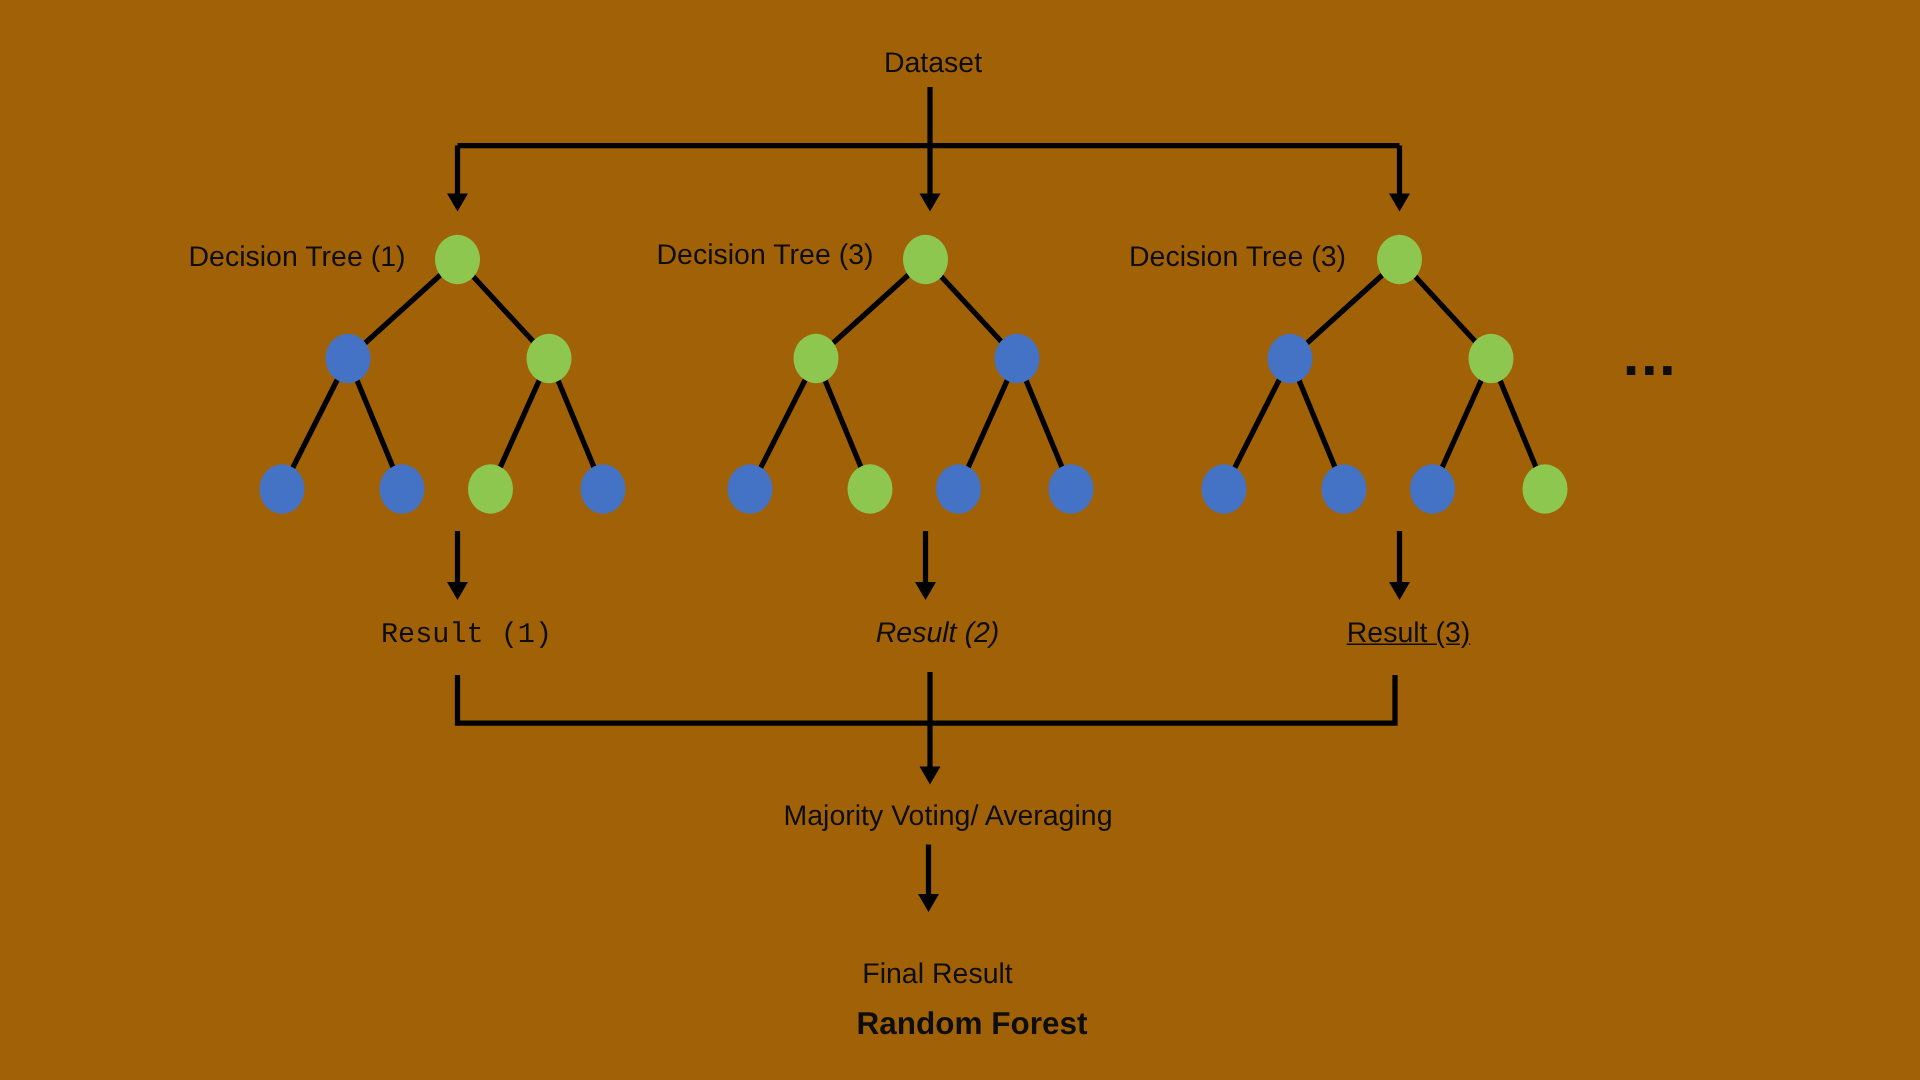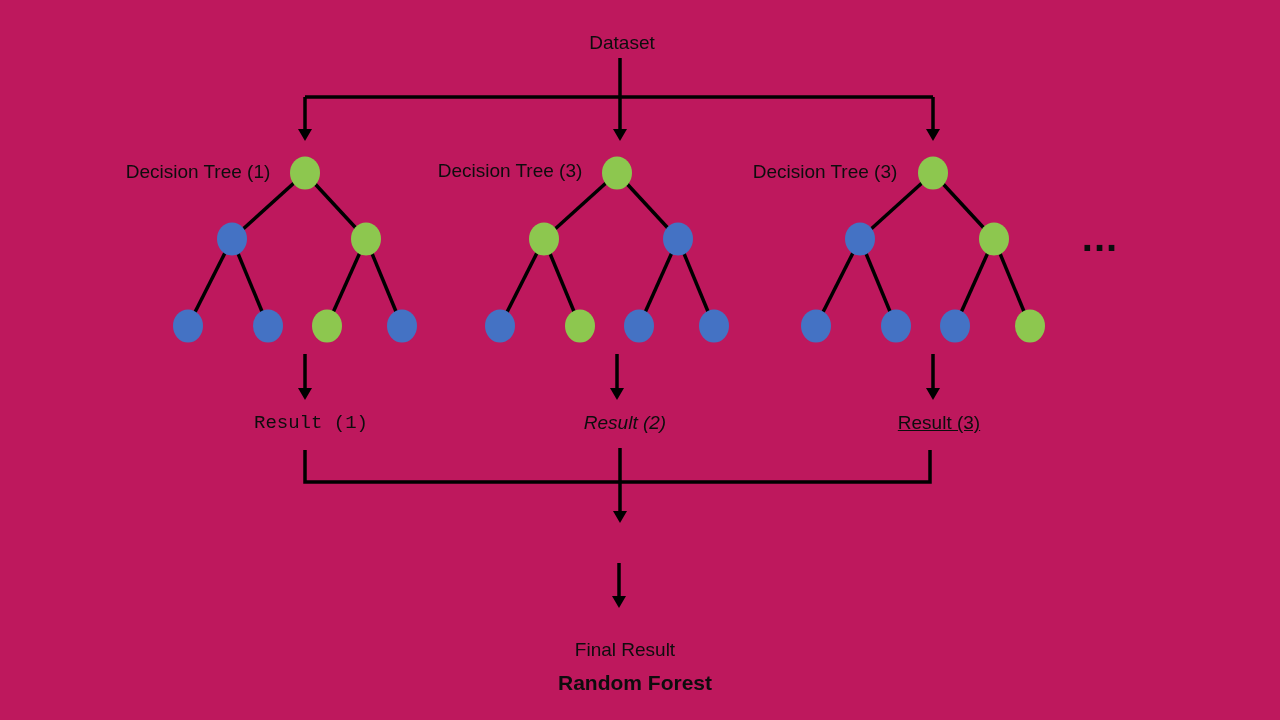--- a/index.html
+++ b/index.html
@@ -12,7 +12,7 @@
     position: relative;
     width: 1280px;
     height: 720px;
-    background: #be185d;
+    background: #a16207;
     overflow: hidden;
   }
   svg.diagram-layer {

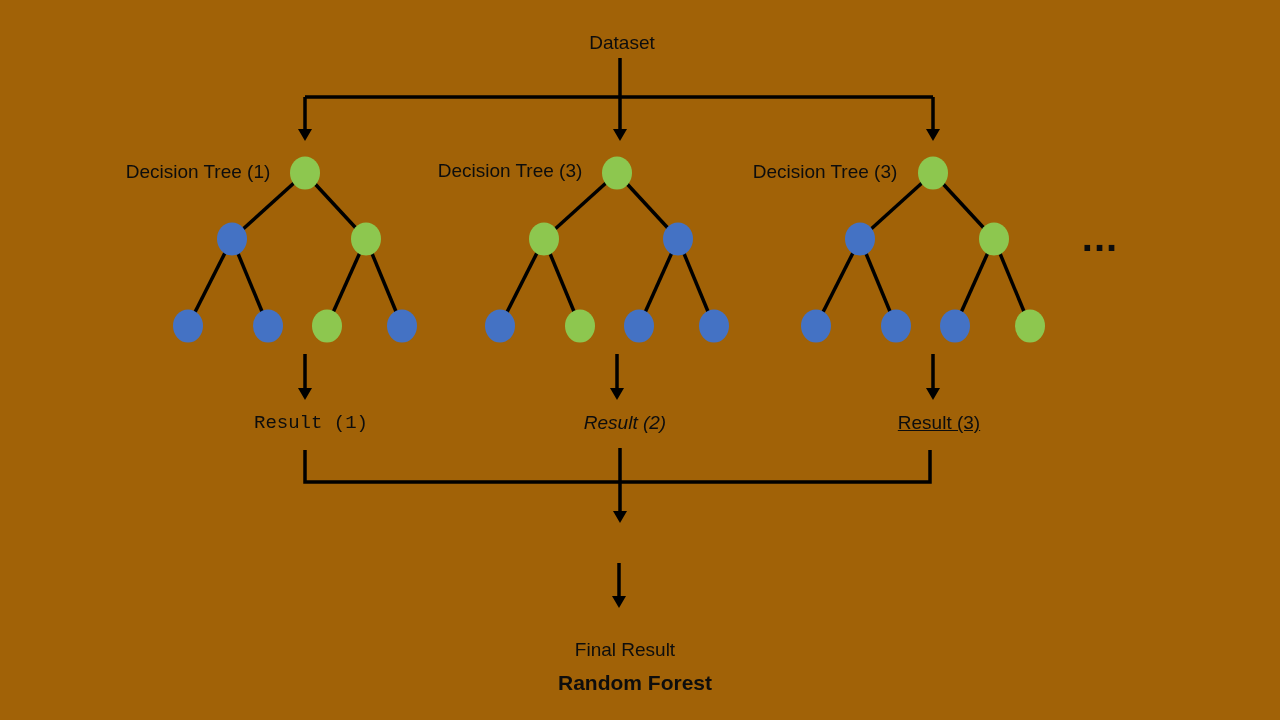--- a/index.html
+++ b/index.html
@@ -115,6 +115,7 @@
   <div class="lbl" style="left:625px; top:423px;font-style:italic;">Result (2)</div>
   <div class="lbl" style="left:939px; top:423px;text-decoration:underline;">Result (3)</div>
 
+  <div class="lbl" style="left:632px; top:545px;">Majority Voting/ Averaging</div>
 
   <div class="lbl" style="left:625px; top:630px;margin-top:20px;">Final Result</div>
 

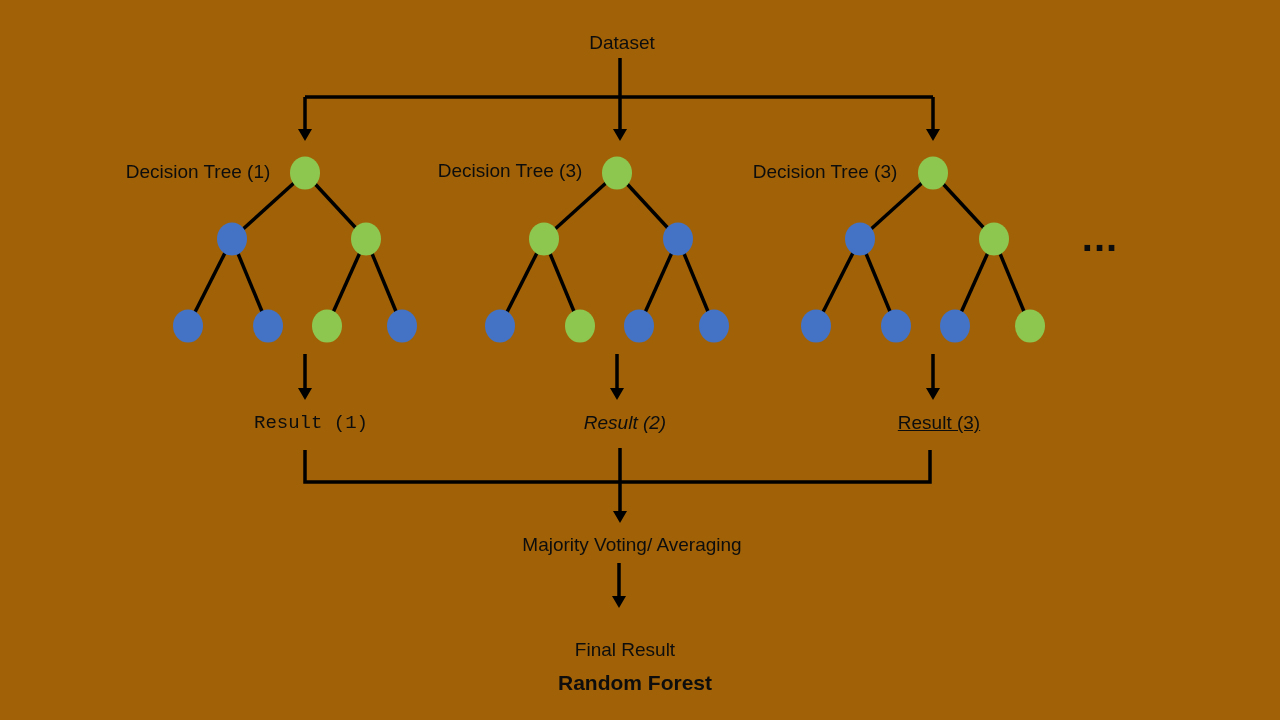--- a/index.html
+++ b/index.html
@@ -119,7 +119,7 @@
 
   <div class="lbl" style="left:625px; top:630px;margin-top:20px;">Final Result</div>
 
-  <div class="lbl title" style="left:635px; top:683px;">Random Forest</div>
+  <div class="lbl title" style="left:648px; top:683px;">Random Forest</div>
 
 </div>
 

